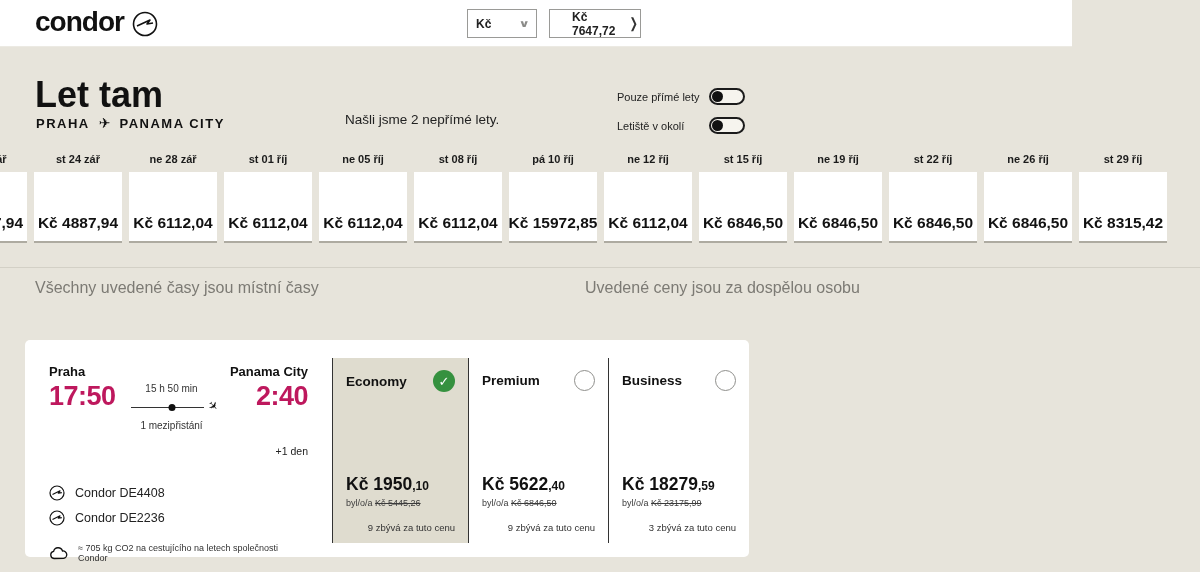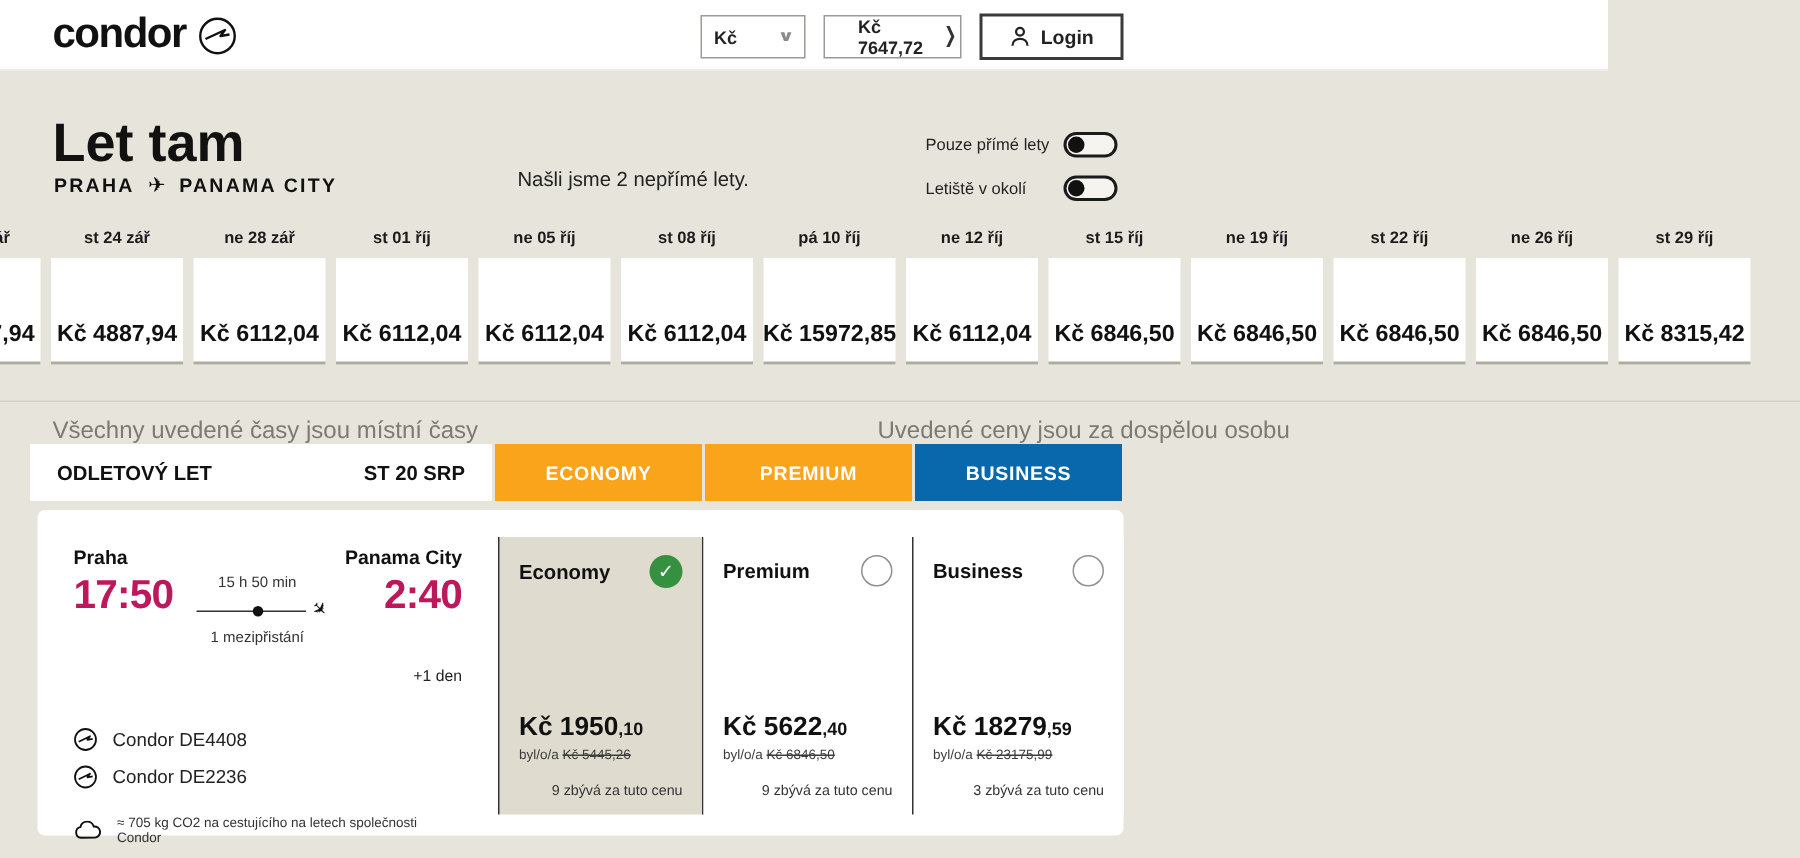--- a/index.html
+++ b/index.html
@@ -144,13 +144,6 @@
         <span>Kč 7647,72</span>
         <span class="chev-right">❯</span>
       </div>
-      <div class="hdr-box login-box">
-        <svg width="14" height="15" viewBox="0 0 14 15">
-          <circle cx="7" cy="4.2" r="2.6" fill="none" stroke="#222" stroke-width="1.5"></circle>
-          <path d="M2 13.5 c0-3 2.2-4.6 5-4.6 s5 1.6 5 4.6" fill="none" stroke="#222" stroke-width="1.5"></path>
-        </svg>
-        <span>Login</span>
-      </div>
     </div>
   </div>
 

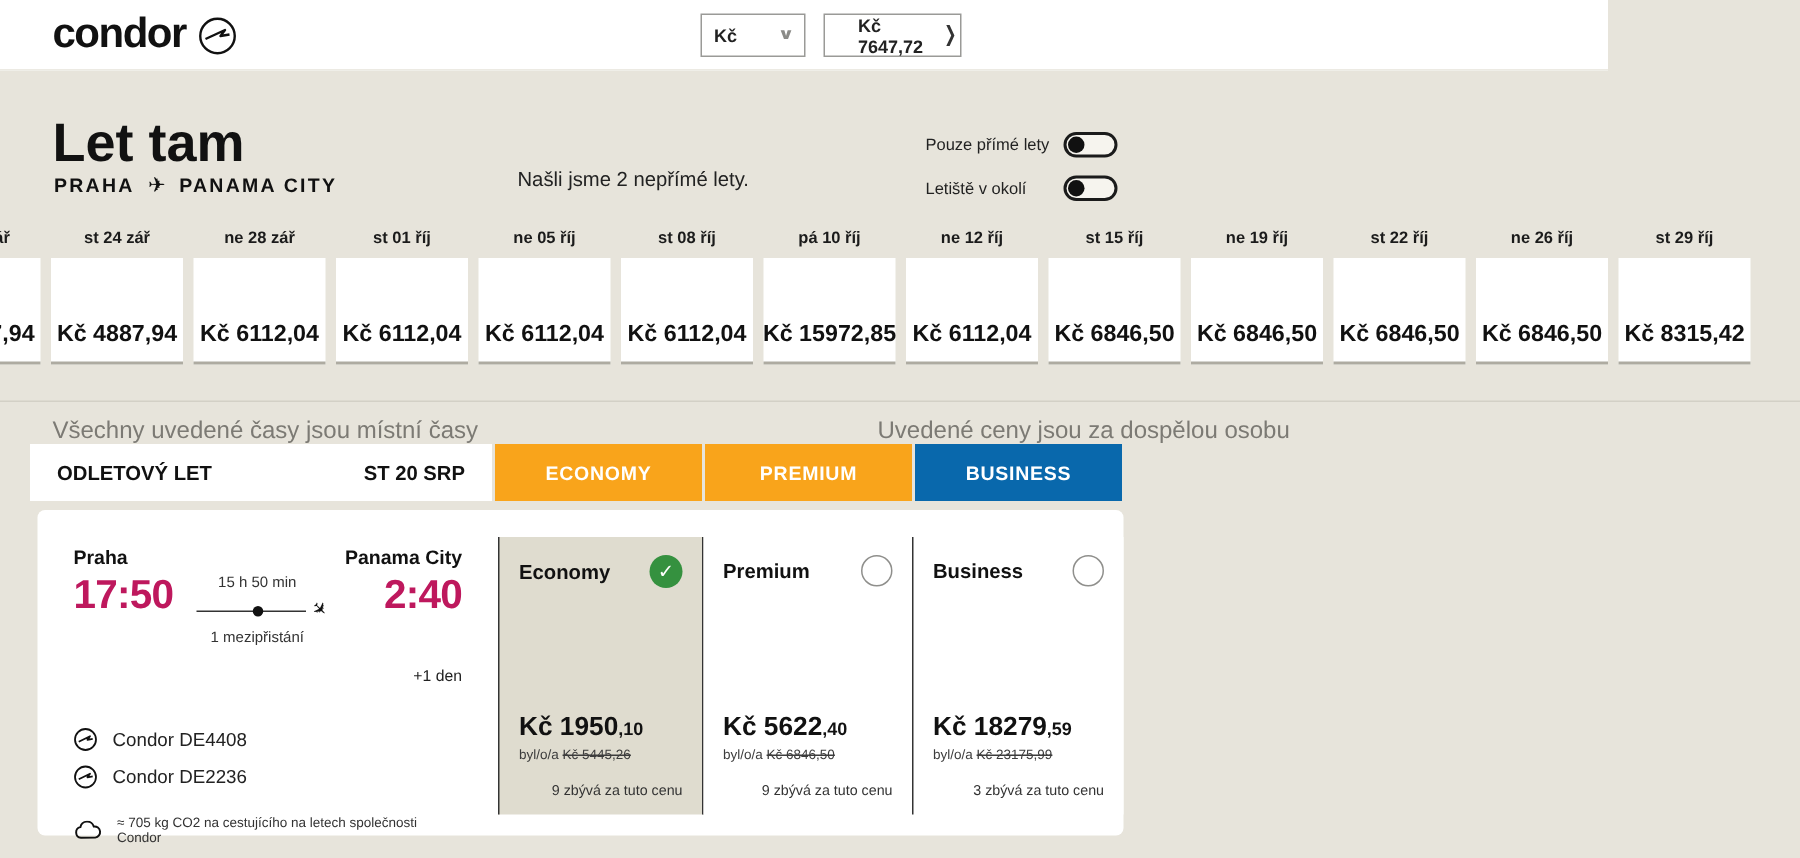--- a/index.html
+++ b/index.html
@@ -254,15 +254,6 @@
   <div class="note note-left">Všechny uvedené časy jsou místní časy</div>
   <div class="note note-right">Uvedené ceny jsou za dospělou osobu</div>
 
-  <div class="tab-bar">
-    <div class="flight-head">
-      <span>ODLETOVÝ LET</span>
-      <span>ST 20 SRP</span>
-    </div>
-    <div class="tab tab-orange">ECONOMY</div>
-    <div class="tab tab-orange">PREMIUM</div>
-    <div class="tab tab-blue">BUSINESS</div>
-  </div>
 
   <div class="flight-card">
 

